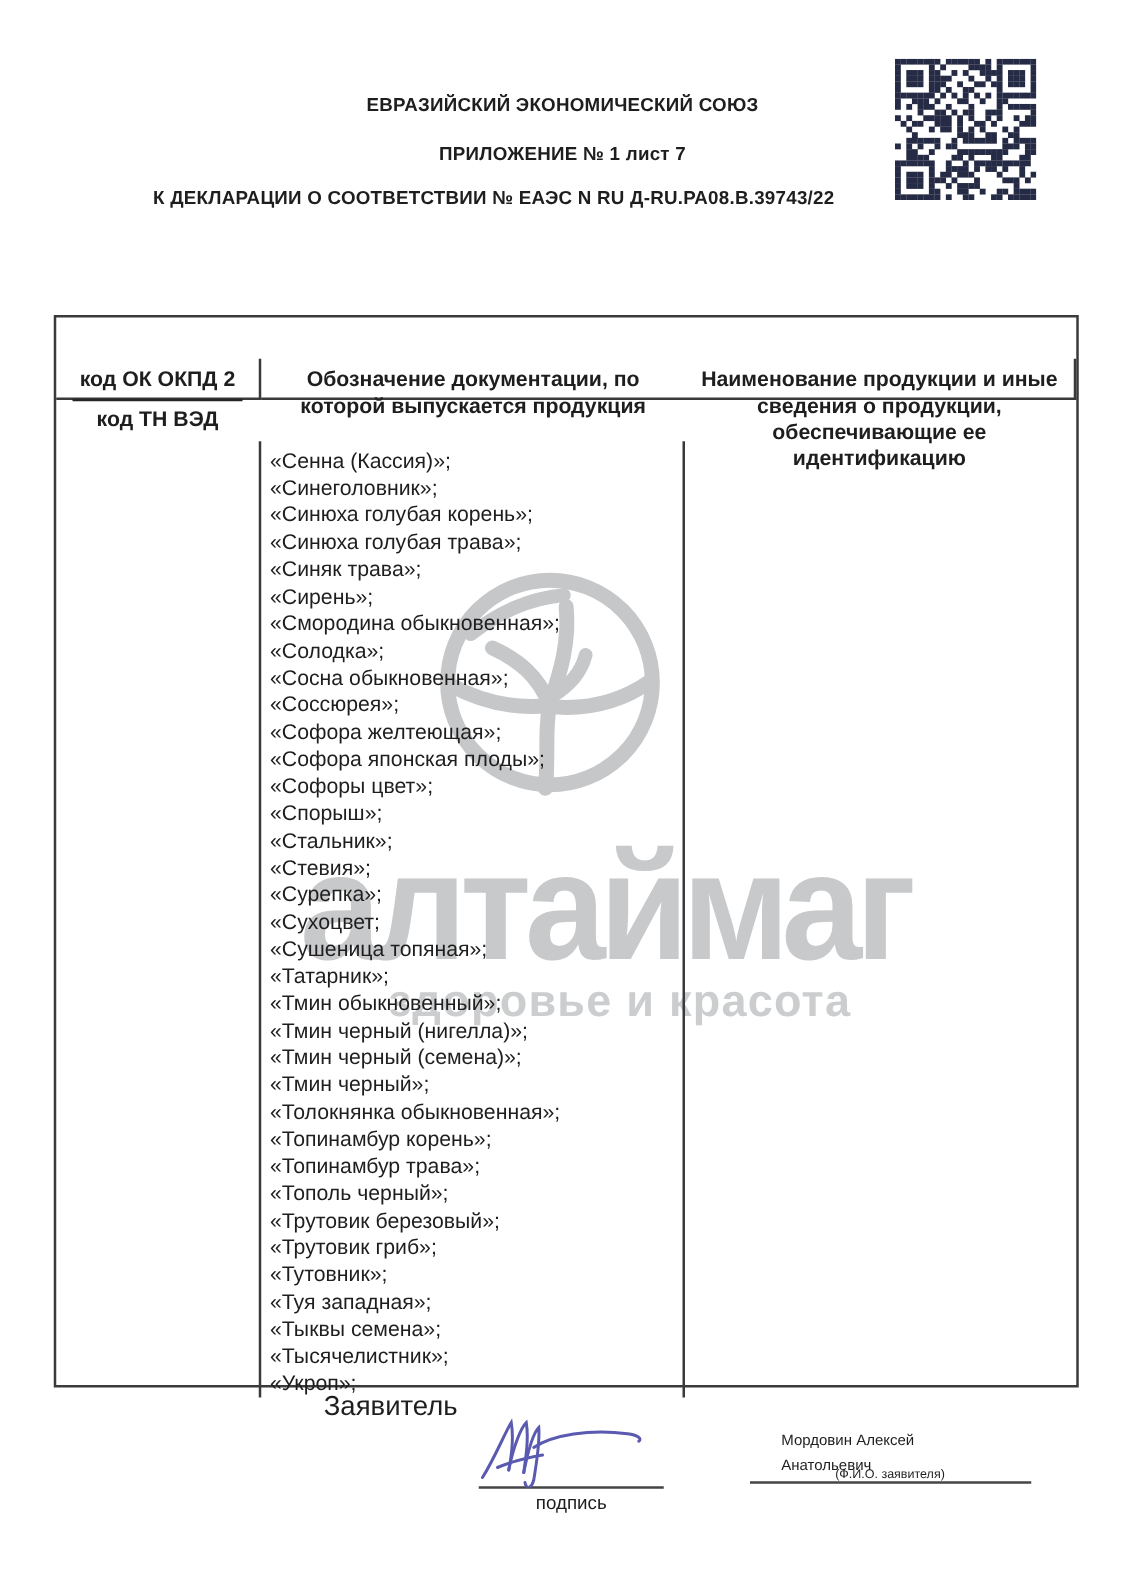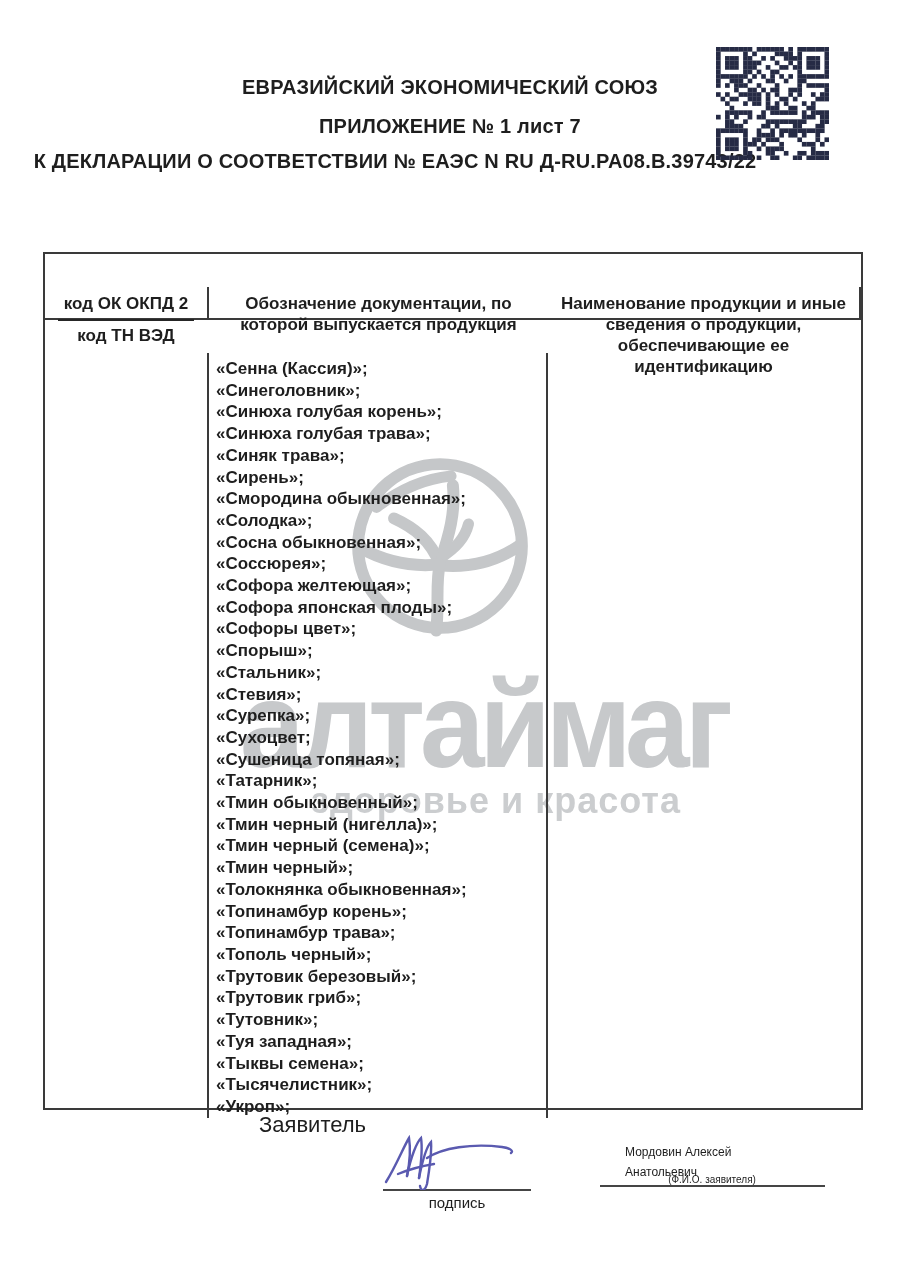--- a/index.html
+++ b/index.html
@@ -9,7 +9,7 @@
   }
   
   .hdr{position:absolute;left:0;top:0;width:900px;text-align:center;}
-  .hdr-line{font-weight:bold;font-size:20px;letter-spacing:.2px;}
+  .hdr-line{font-weight:bold;font-size:15px;letter-spacing:.2px;}
   .hdr-line1{position:absolute;left:0;top:76px;width:900px;}
   .hdr-line2{position:absolute;left:0;top:115px;width:900px;}
   .hdr-line3{position:absolute;left:0;top:150px;width:790px;}

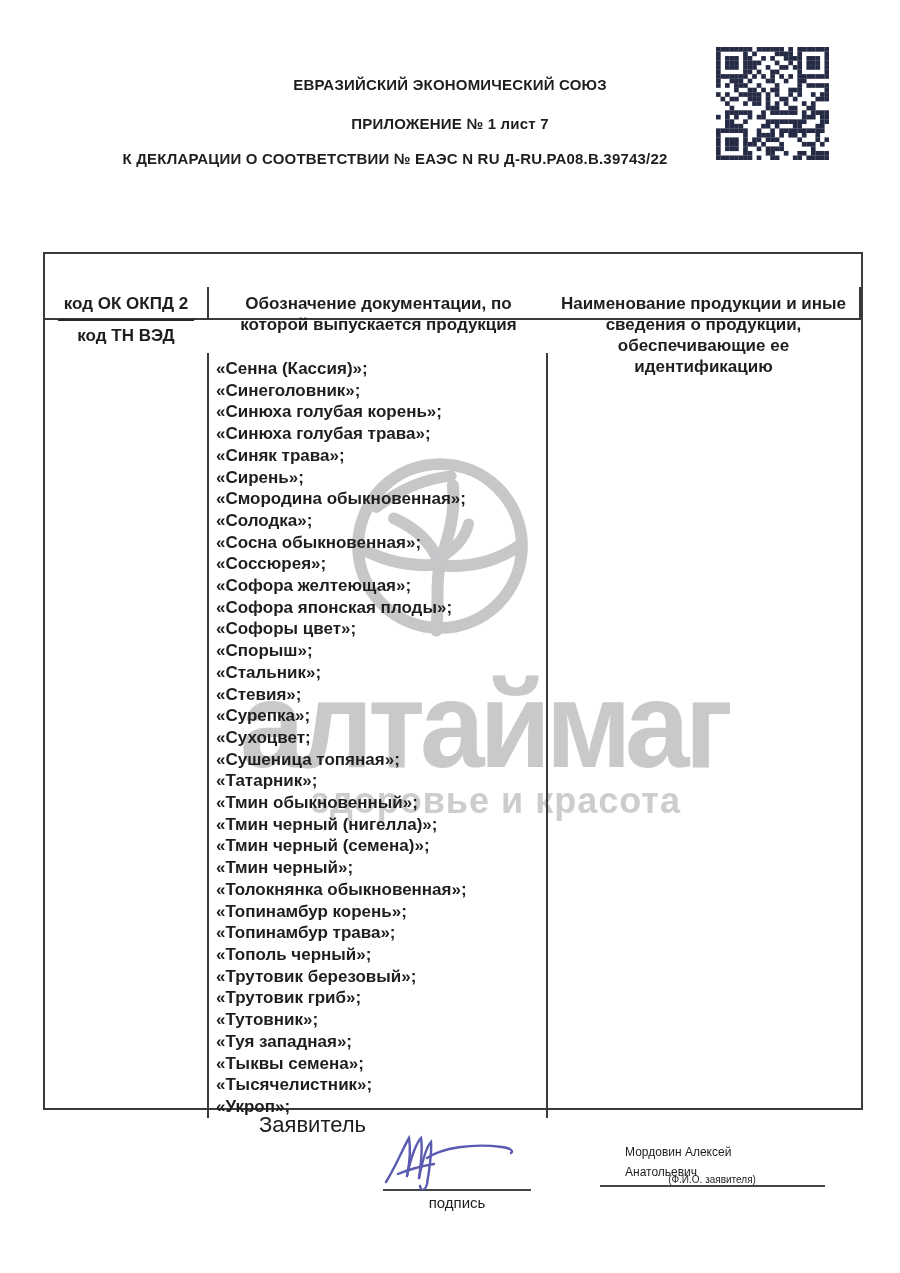--- a/index.html
+++ b/index.html
@@ -39,7 +39,7 @@
   .cb-b{border-bottom:2px solid #3a3a3a;}
   .th{font-weight:bold;font-size:17px;line-height:21px;text-align:center;padding-top:6px;}
   .col1-head .frac-line{width:136px;height:2px;background:#262626;margin:5px auto 4px auto;}
-  .products{padding:5px 4px 0 7px;font-size:17px;line-height:21.7px;font-weight:bold;}
+  .products{padding:5px 4px 0 7px;font-size:17px;line-height:21.7px;}
   .product-line{white-space:nowrap;}
   
   .ftr-label{position:absolute;left:233px;top:1112px;font-size:22px;z-index:2;margin-left:26px;}

